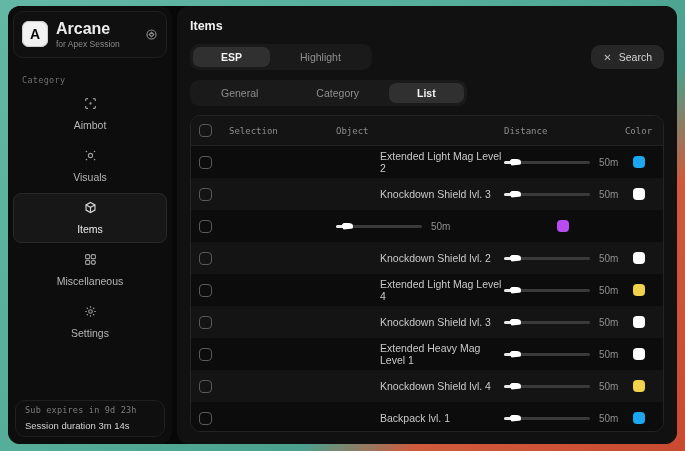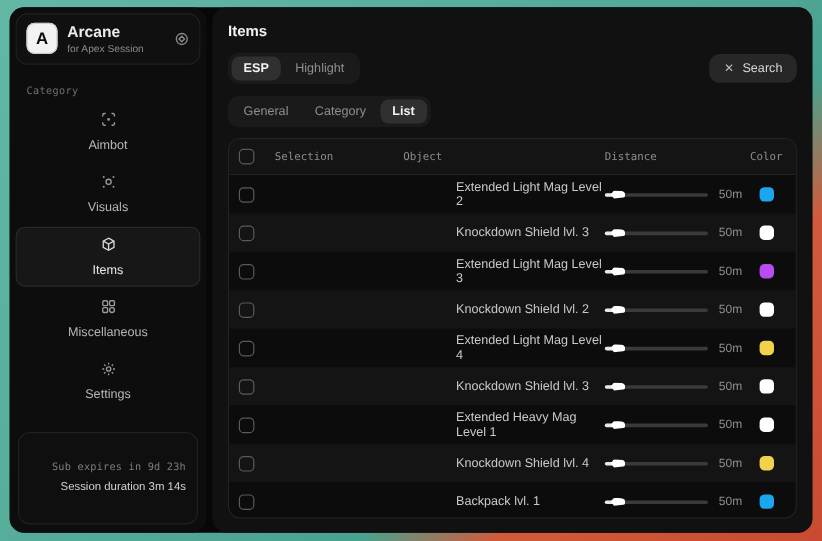--- a/index.html
+++ b/index.html
@@ -33,7 +33,7 @@
     box-shadow: inset 0 0 0 1px #ccc;
   }
   .app-names { flex: 1; line-height: 1.25; }
-  .app-title { color: #ececec; font-size: 13px; font-weight: bold; }
+  .app-title { color: #ececec; font-size: 16px; font-weight: bold; }
   .app-sub { color: #8b8b8b; font-size: 8.5px; }
   .badge-btn { color: #8a8a8a; display: flex; align-items: center; }
   .section-label {

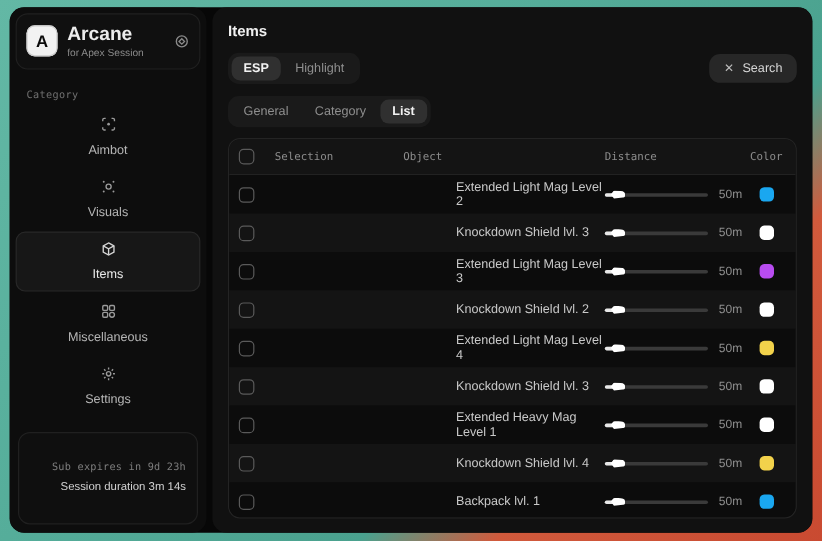--- a/index.html
+++ b/index.html
@@ -73,7 +73,7 @@
     background: #1a1a1a; border-radius: 9px; padding: 3px;
   }
   .seg .tab {
-    padding: 4px 10px; border-radius: 7px; font-size: 10.5px;
+    padding: 4px 28px; border-radius: 7px; font-size: 10.5px;
     color: #8f8f8f; cursor: pointer; white-space: nowrap;
   }
   .seg .tab.active { background: #303030; color: #f2f2f2; font-weight: bold; }

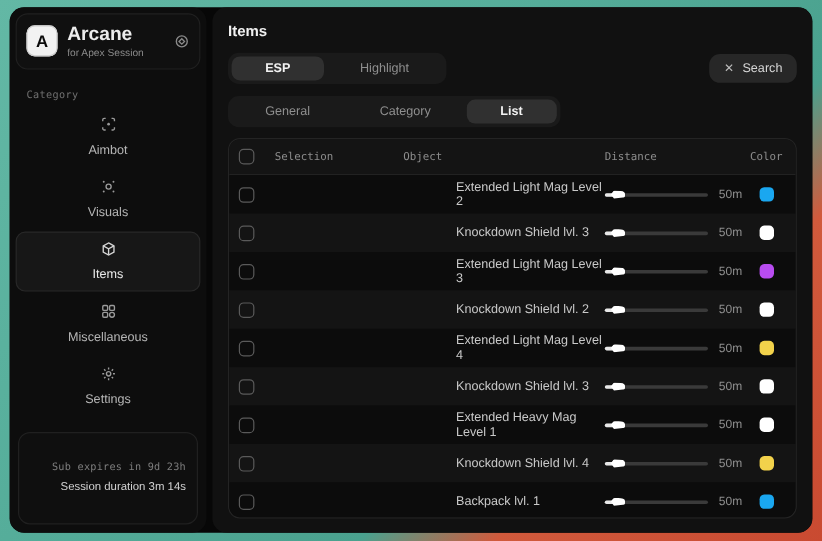--- a/index.html
+++ b/index.html
@@ -282,7 +282,6 @@
               <div class="checkbox"></div>
             </div>
             <div></div>
-            <div class="obj-cell">Extended Light Mag Level 3</div>
             <div class="dist-cell">
               <div class="slider">
                 <div class="track"></div>

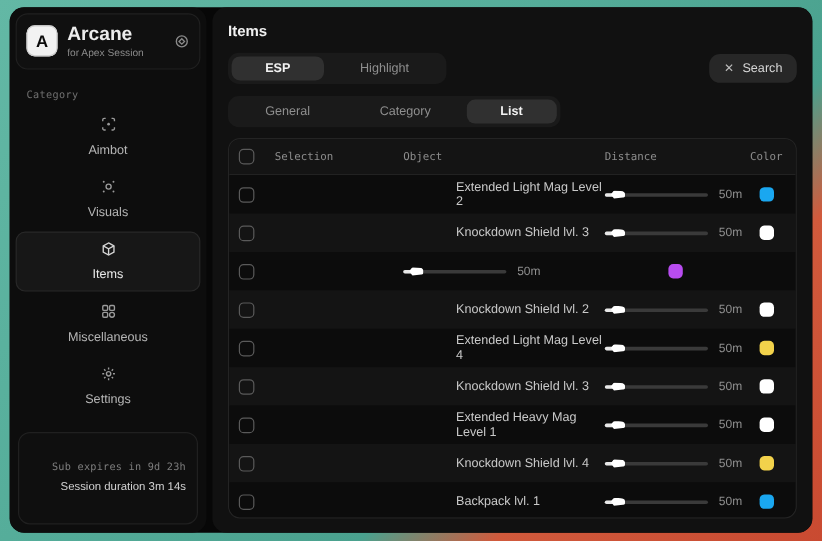--- a/index.html
+++ b/index.html
@@ -54,7 +54,7 @@
   .side-spacer { flex: 1; }
   .side-footer {
     margin: 7px; border: 1px solid #202020; border-radius: 10px;
-    padding: 23px 9px; background: #0f0f0f; line-height: 1.6; text-align: right;
+    padding: 3px 9px; background: #0f0f0f; line-height: 1.6;
   }
   .foot-line1 {
     font-family: "DejaVu Sans Mono", monospace;

